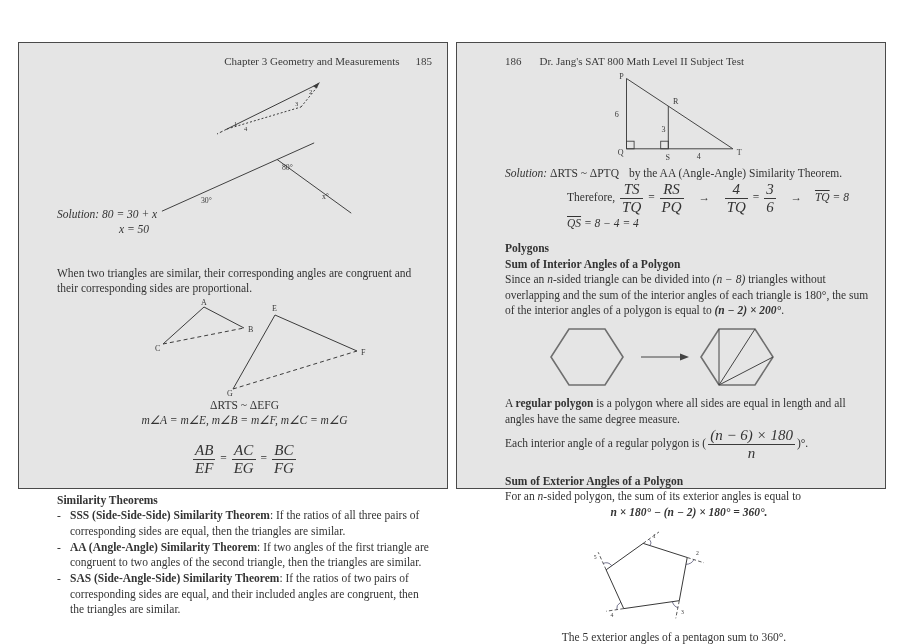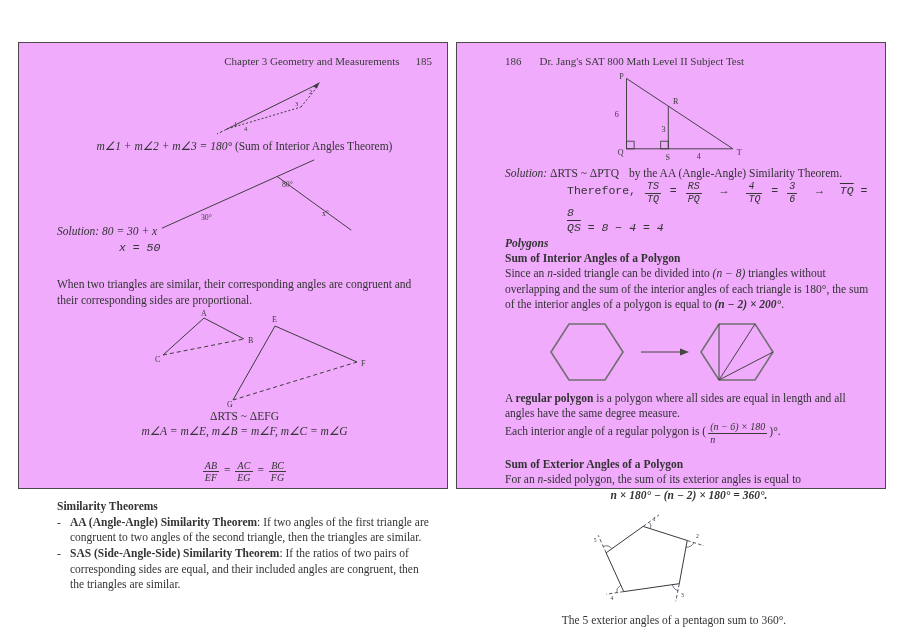--- a/index.html
+++ b/index.html
@@ -16,7 +16,7 @@
   .page {
     position: absolute; top: 42px;
     width: 430px; height: 447px;
-    background: #f0abfc;
+    background: #e5e5e5;
     border: 1px solid #4a4a4a;
   }
   #page-left  { left: 18px; }

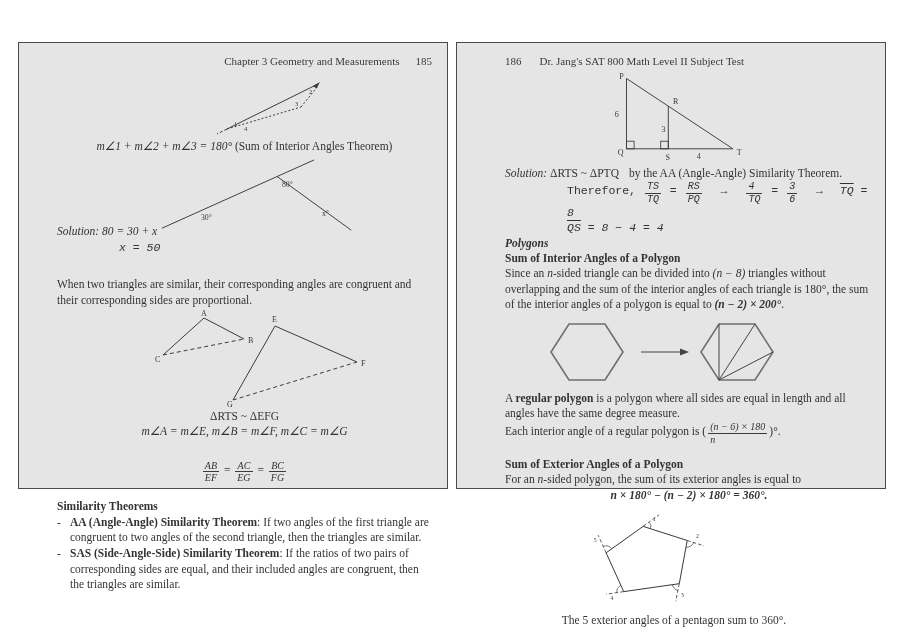--- a/index.html
+++ b/index.html
@@ -73,10 +73,6 @@
         </svg>
       </div>
 
-      <p class="center">
-        <span class="mi">m∠1 + m∠2 + m∠3 = 180°</span>
-        <span>(Sum of Interior Angles Theorem)</span>
-      </p>
 
 
       <div class="fig" style="margin:2px 0 0 70px;">

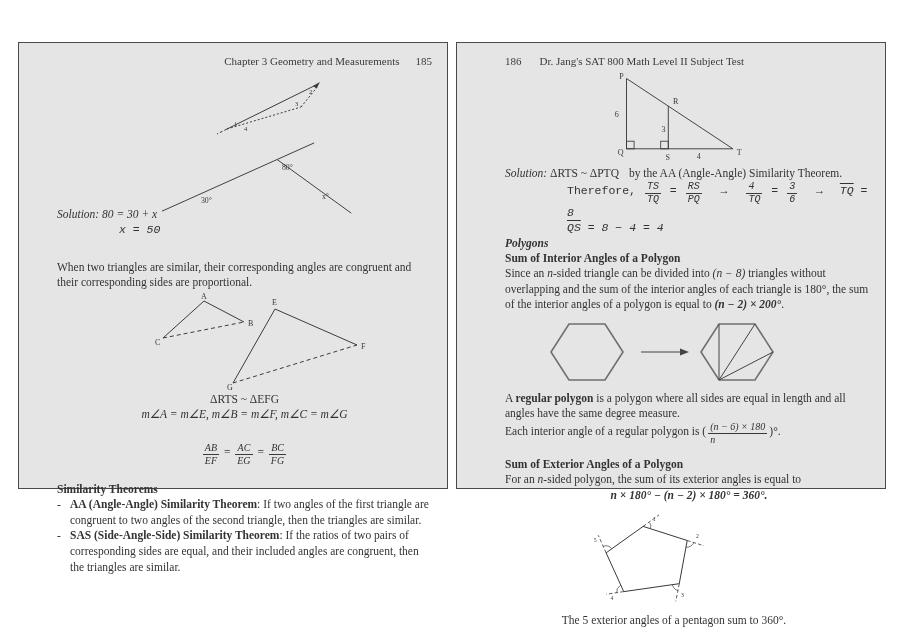--- a/index.html
+++ b/index.html
@@ -45,7 +45,7 @@
   .item { padding-left: 13px; line-height: 1.36; }
   .item .dash { display: inline-block; width: 13px; margin-left: -13px; }
 
-  .sol-indent { margin-left: 62px; font-family: Liberation Mono, monospace; }
+  .sol-indent { margin-left: 62px; }
 </style>
 </head>
 <body>

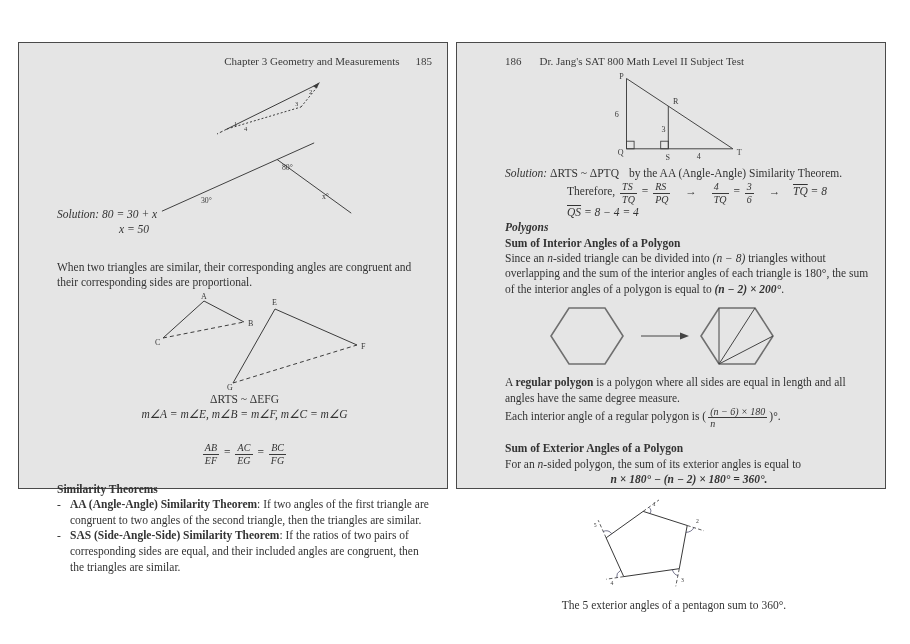--- a/index.html
+++ b/index.html
@@ -35,7 +35,7 @@
   .gap-s { display:inline-block; width: 10px; }
   .gap-m { display:inline-block; width: 18px; }
 
-  .frac { display: inline-block; vertical-align: -0.75em; font-size: 10px; line-height: 1.12; margin: 0 2px; font-style: italic; }
+  .frac { display: inline-block; vertical-align: -0.75em; text-align: center; font-size: 15px; line-height: 1.12; margin: 0 2px; font-style: italic; }
   .frac .num { display: block; border-bottom: 1px solid #3a3a3a; padding: 0 2px; }
   .frac .den { display: block; padding: 0 2px; }
 

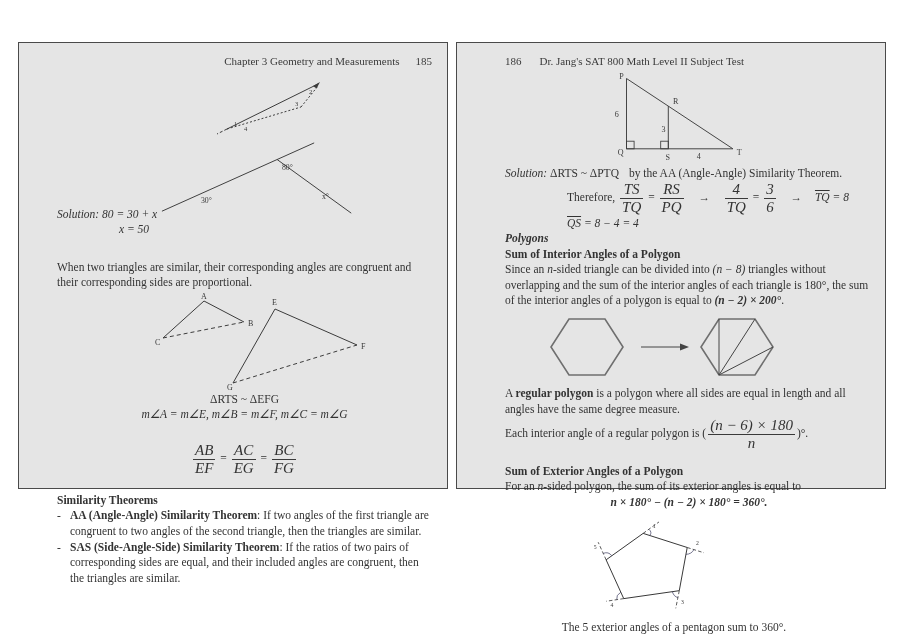--- a/index.html
+++ b/index.html
@@ -185,7 +185,7 @@
         <span class="mi">= 8 − 4 = 4</span>
       </p>
 
-      <p class="b" style="margin-top:0;font-style:italic;">Polygons</p>
+      <p class="b" style="margin-top:10px;">Polygons</p>
       <p class="b">Sum of Interior Angles of a Polygon</p>
       <p>
         <span>Since an </span><span class="mi">n</span><span>-sided triangle can be divided into </span><span class="mi">(n − 8)</span><span> triangles without overlapping and the sum of the interior angles of each triangle is 180°, the sum of the interior angles of a polygon is equal to </span><span class="b mi">(n − 2) × 200°</span><span>.</span>

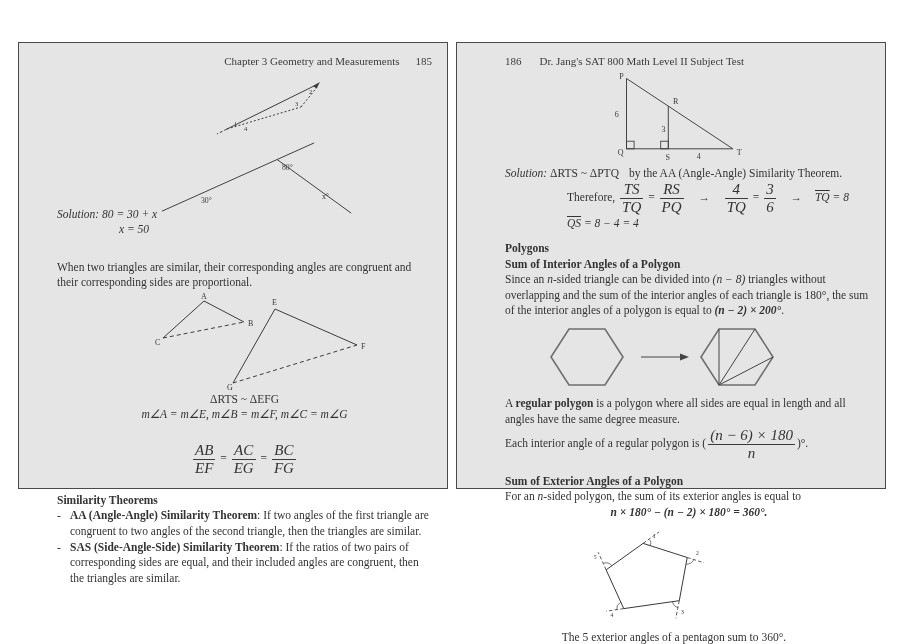--- a/index.html
+++ b/index.html
@@ -93,7 +93,7 @@
         <span class="mi">x = 50</span>
       </p>
 
-      <p style="margin-top:22px;">When two triangles are similar, their corresponding angles are congruent and their corresponding sides are proportional.</p>
+      <p style="margin-top:28px;">When two triangles are similar, their corresponding angles are congruent and their corresponding sides are proportional.</p>
 
       <div class="fig" style="margin:2px 0 0 40px;">
         <svg width="235" height="97" viewBox="0 0 235 97">

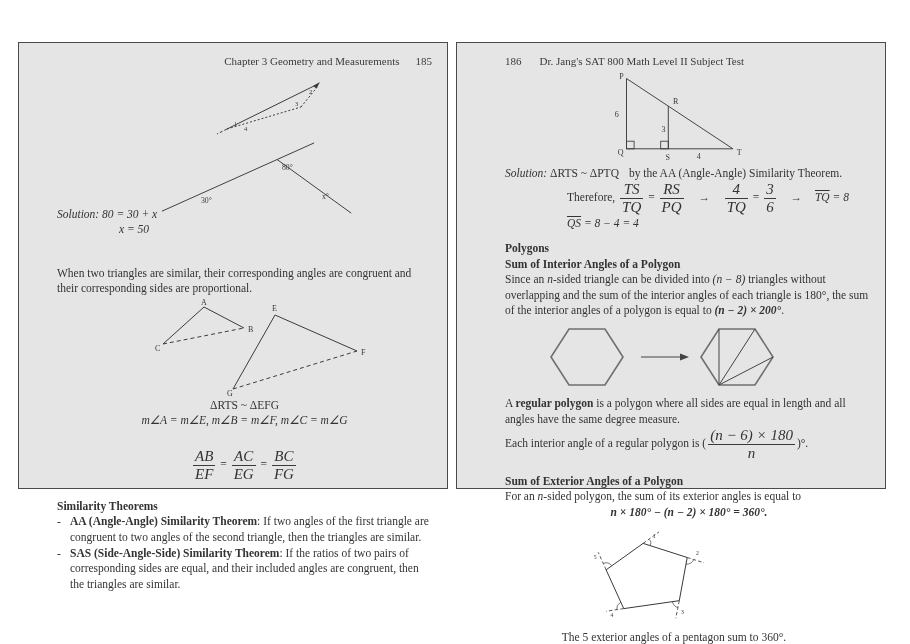--- a/index.html
+++ b/index.html
@@ -116,7 +116,7 @@
         <span>ΔRTS ~ ΔEFG</span>
       </p>
       <p class="center mi">m∠A = m∠E, m∠B = m∠F, m∠C = m∠G</p>
-      <p class="center" style="margin-top:20px;">
+      <p class="center" style="margin-top:14px;">
         <span class="frac"><span class="num">AB</span><span class="den">EF</span></span>
         <span>=</span>
         <span class="frac"><span class="num">AC</span><span class="den">EG</span></span>

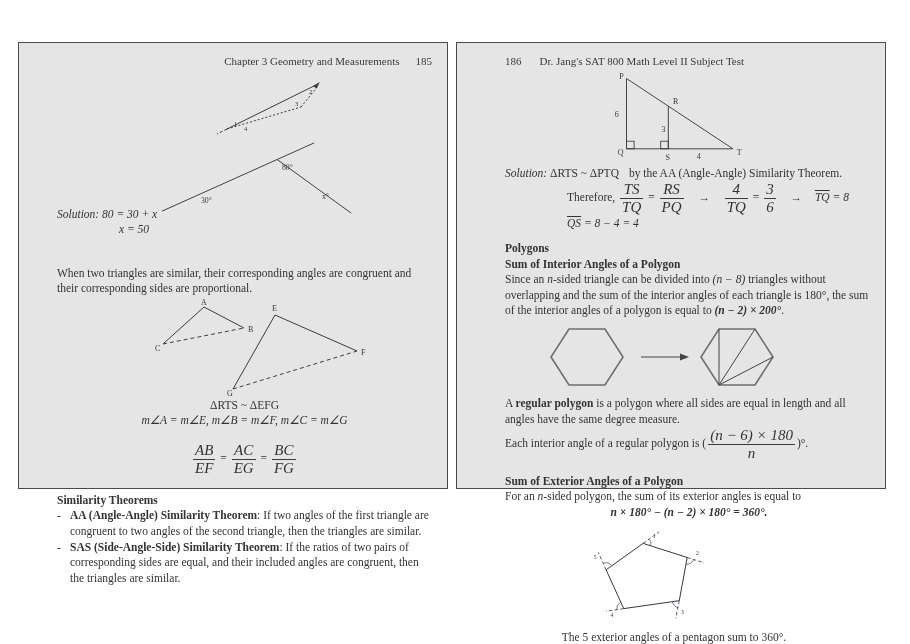--- a/index.html
+++ b/index.html
@@ -127,6 +127,9 @@
       <p class="b" style="margin-top:16px;">Similarity Theorems</p>
 
       <div class="item">
+        <span class="dash">-</span><span class="b">SSS (Side-Side-Side) Similarity Theorem</span><span>: If the ratios of all three pairs of corresponding sides are equal, then the triangles are similar.</span>
+      </div>
+      <div class="item">
         <span class="dash">-</span><span class="b">AA (Angle-Angle) Similarity Theorem</span><span>: If two angles of the first triangle are congruent to two angles of the second triangle, then the triangles are similar.</span>
       </div>
       <div class="item">

